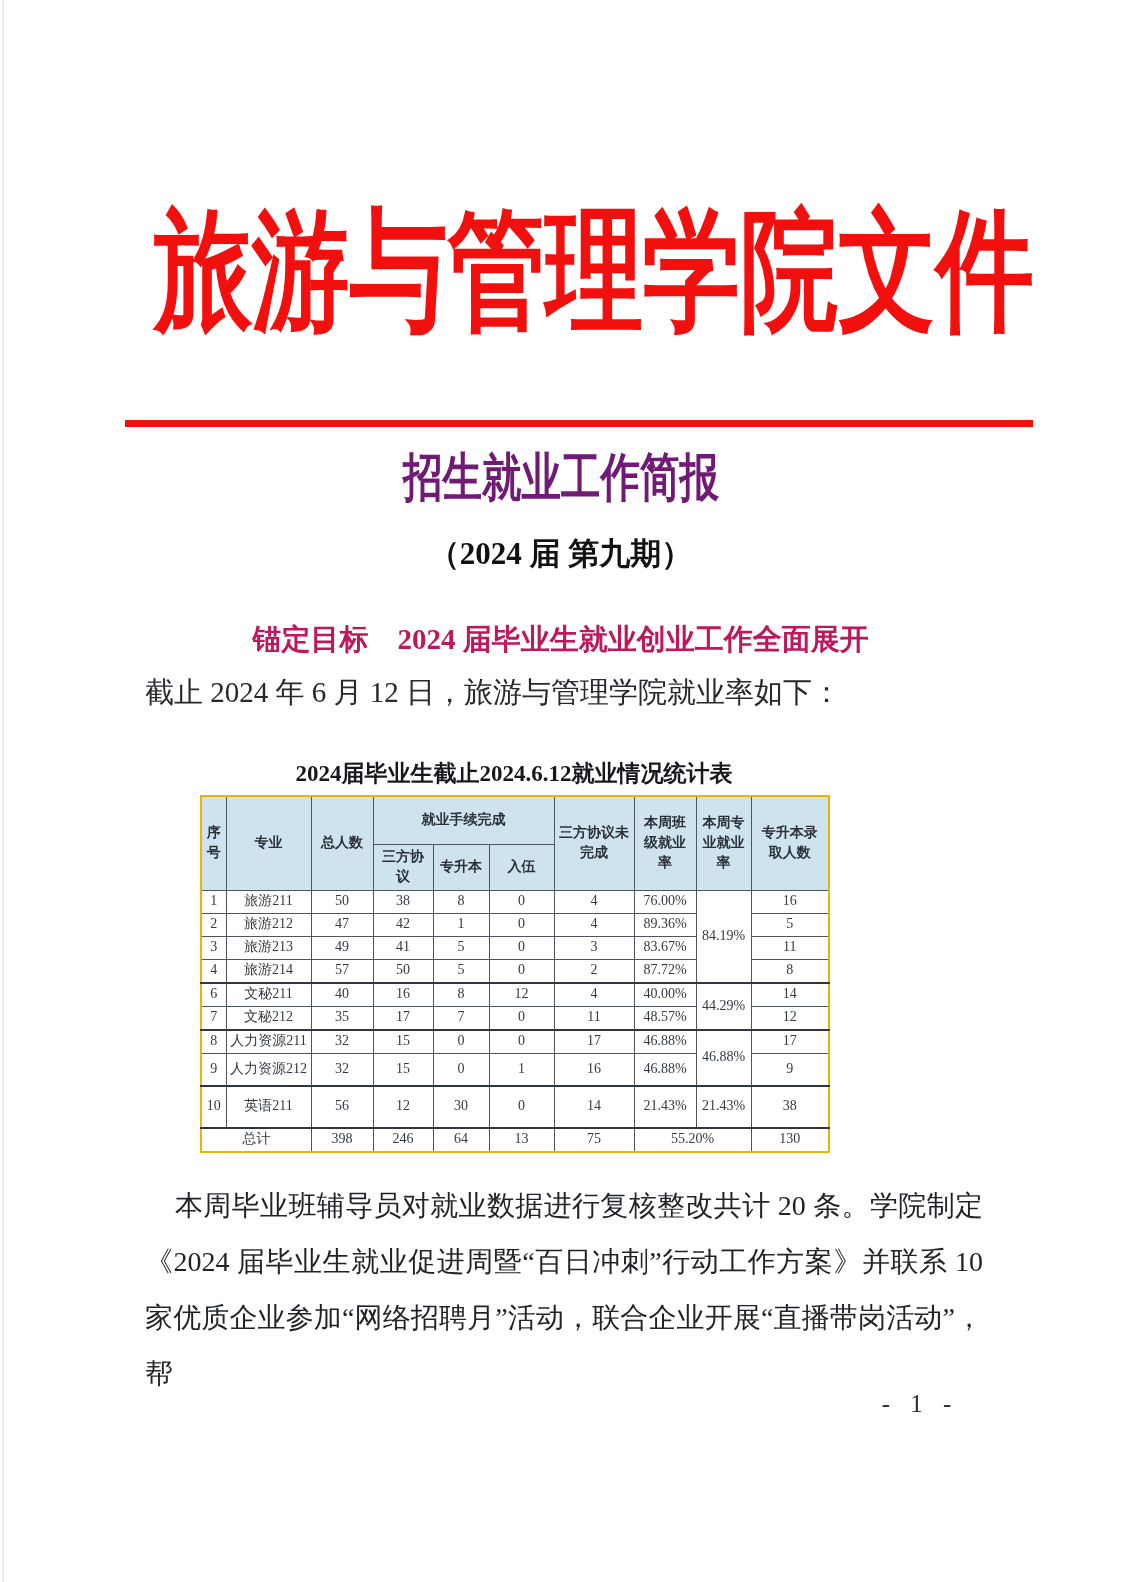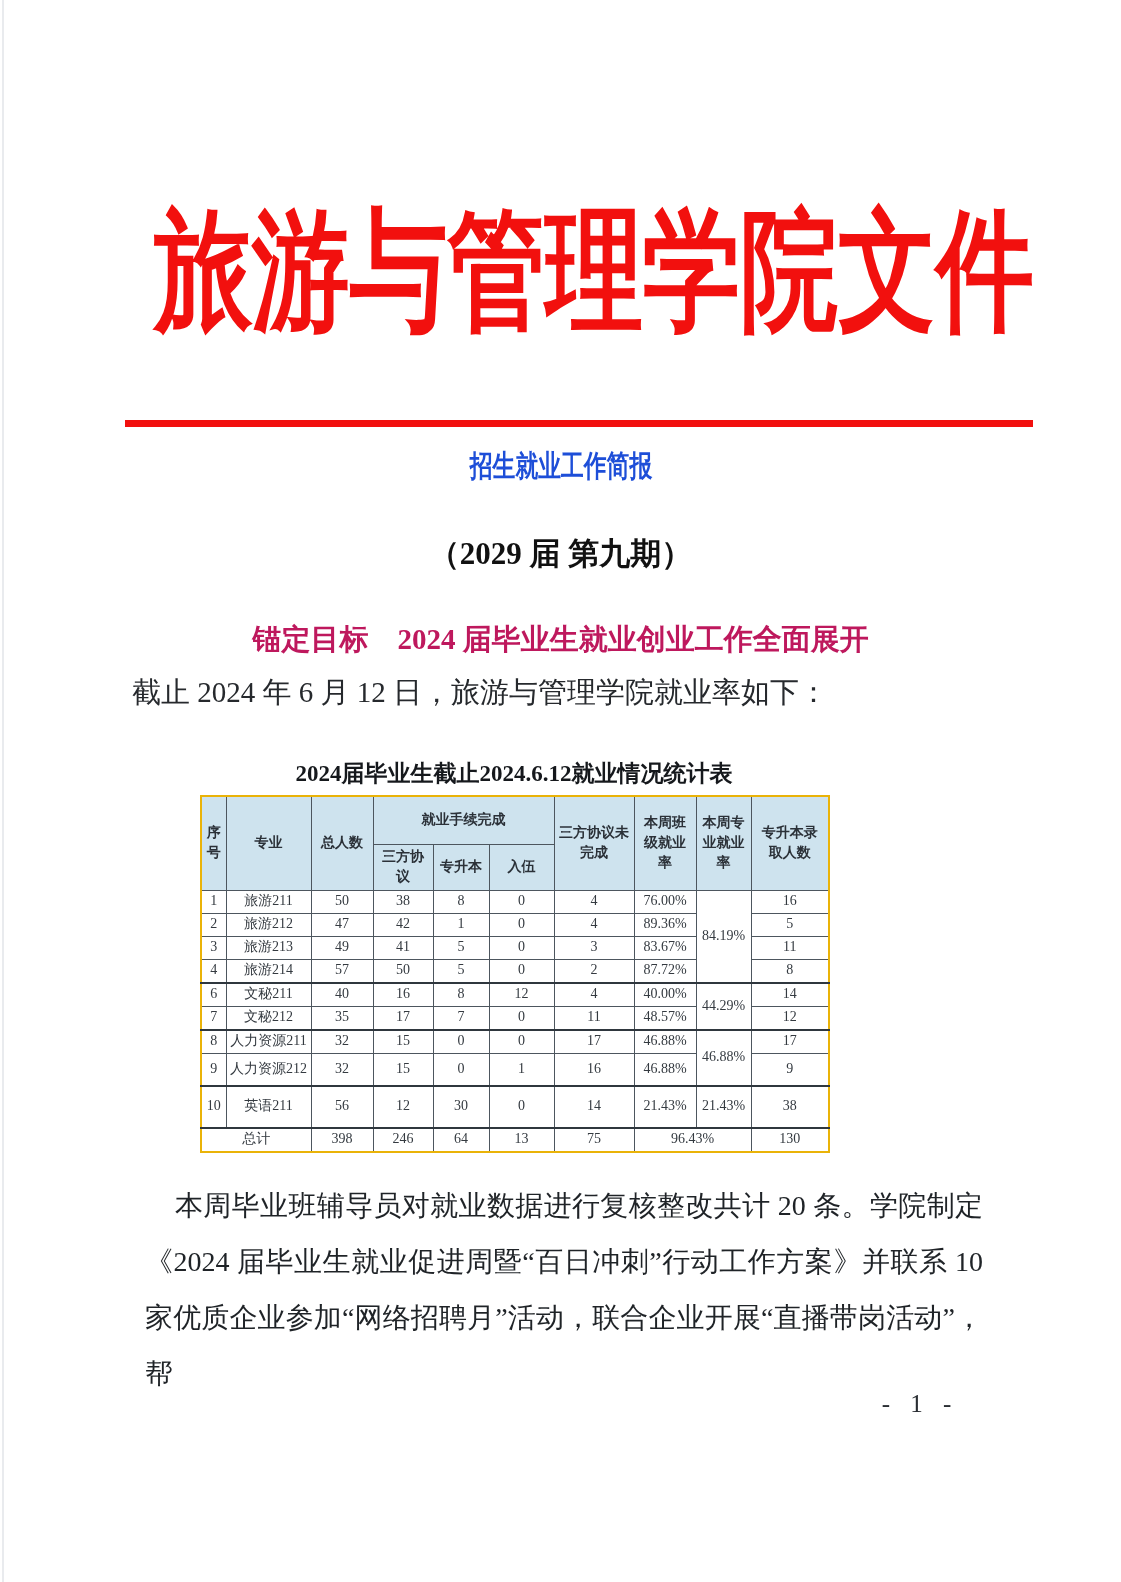--- a/index.html
+++ b/index.html
@@ -30,7 +30,7 @@
   .doc-title {
     position: absolute; top: 449px; left: 0; width: 100%;
     text-align: center; white-space: nowrap;
-    font-weight: 700; font-size: 30px; line-height: 1.1; color: #1d4ed8;
+    font-weight: 700; font-size: 52px; line-height: 1.1; color: #701a75;
   }
   .doc-title .squeeze { display: inline-block; transform: scaleX(0.76); }
   .doc-subtitle {

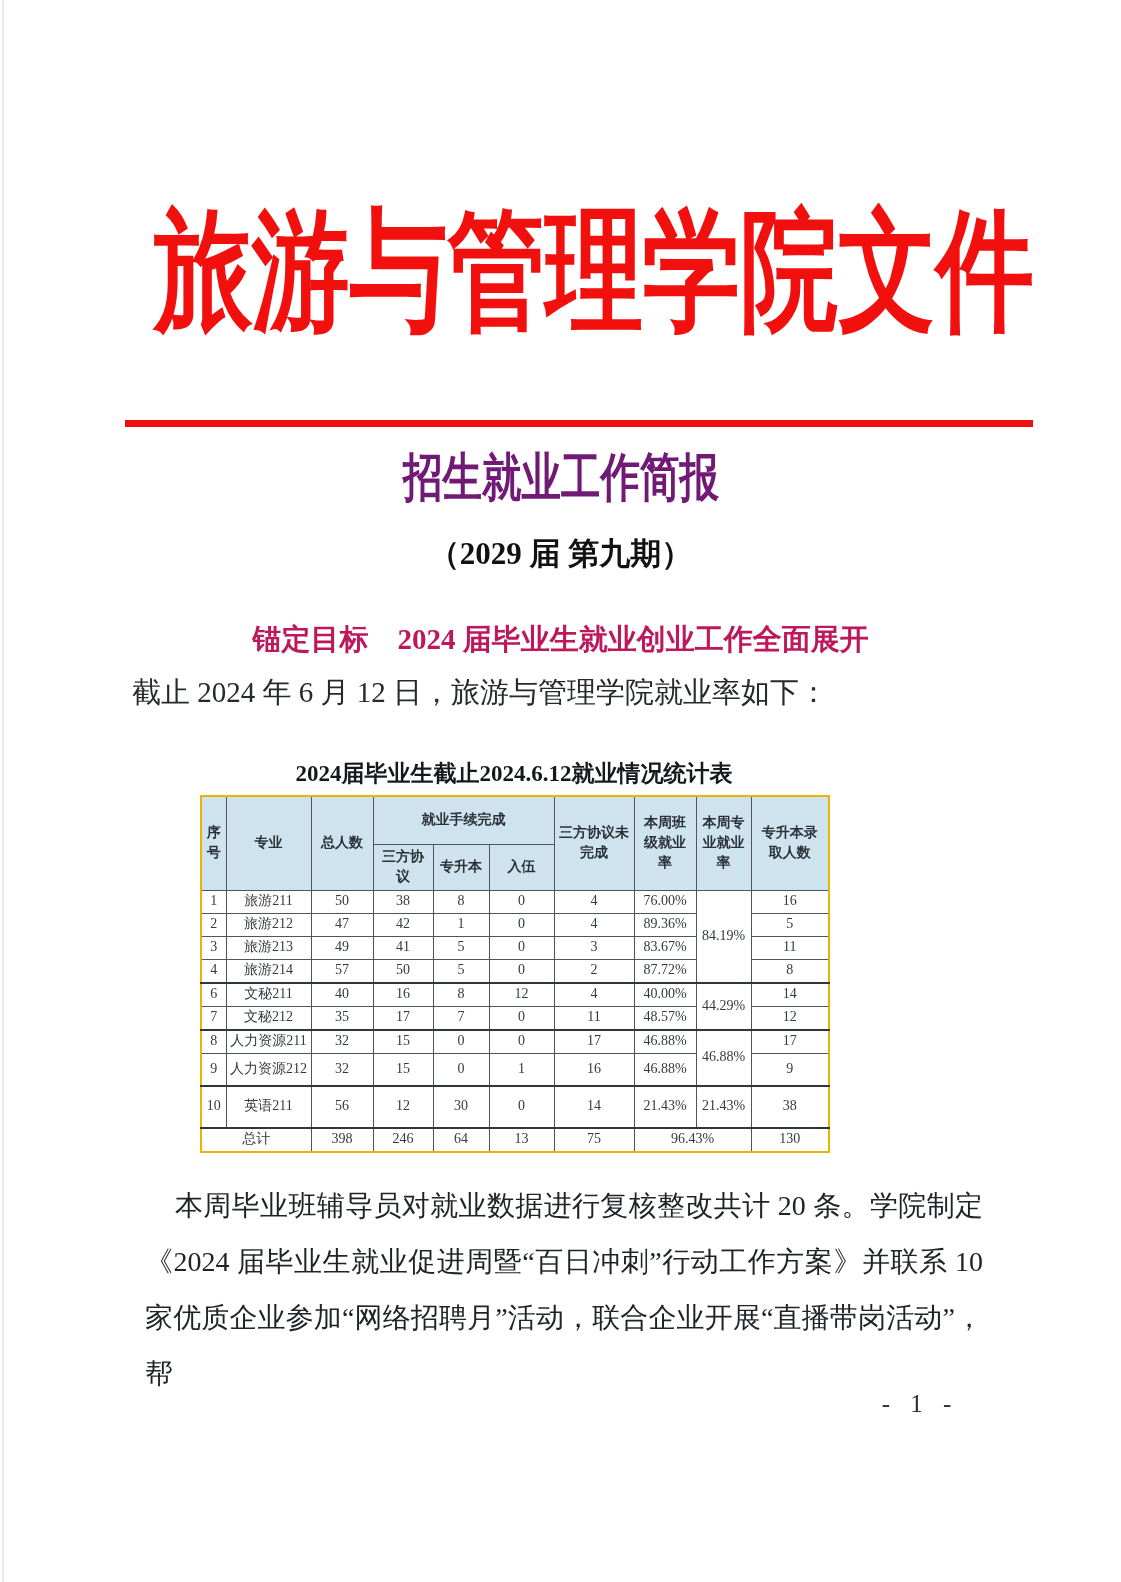--- a/index.html
+++ b/index.html
@@ -100,7 +100,7 @@
     <span class="squeeze">招生就业工作简报</span>
   </div>
 
-  <div class="doc-subtitle">（2029 届 第九期）</div>
+  <div class="doc-subtitle">（2024 届 第九期）</div>
 
   <div class="section-heading">锚定目标　2024 届毕业生就业创业工作全面展开</div>
 

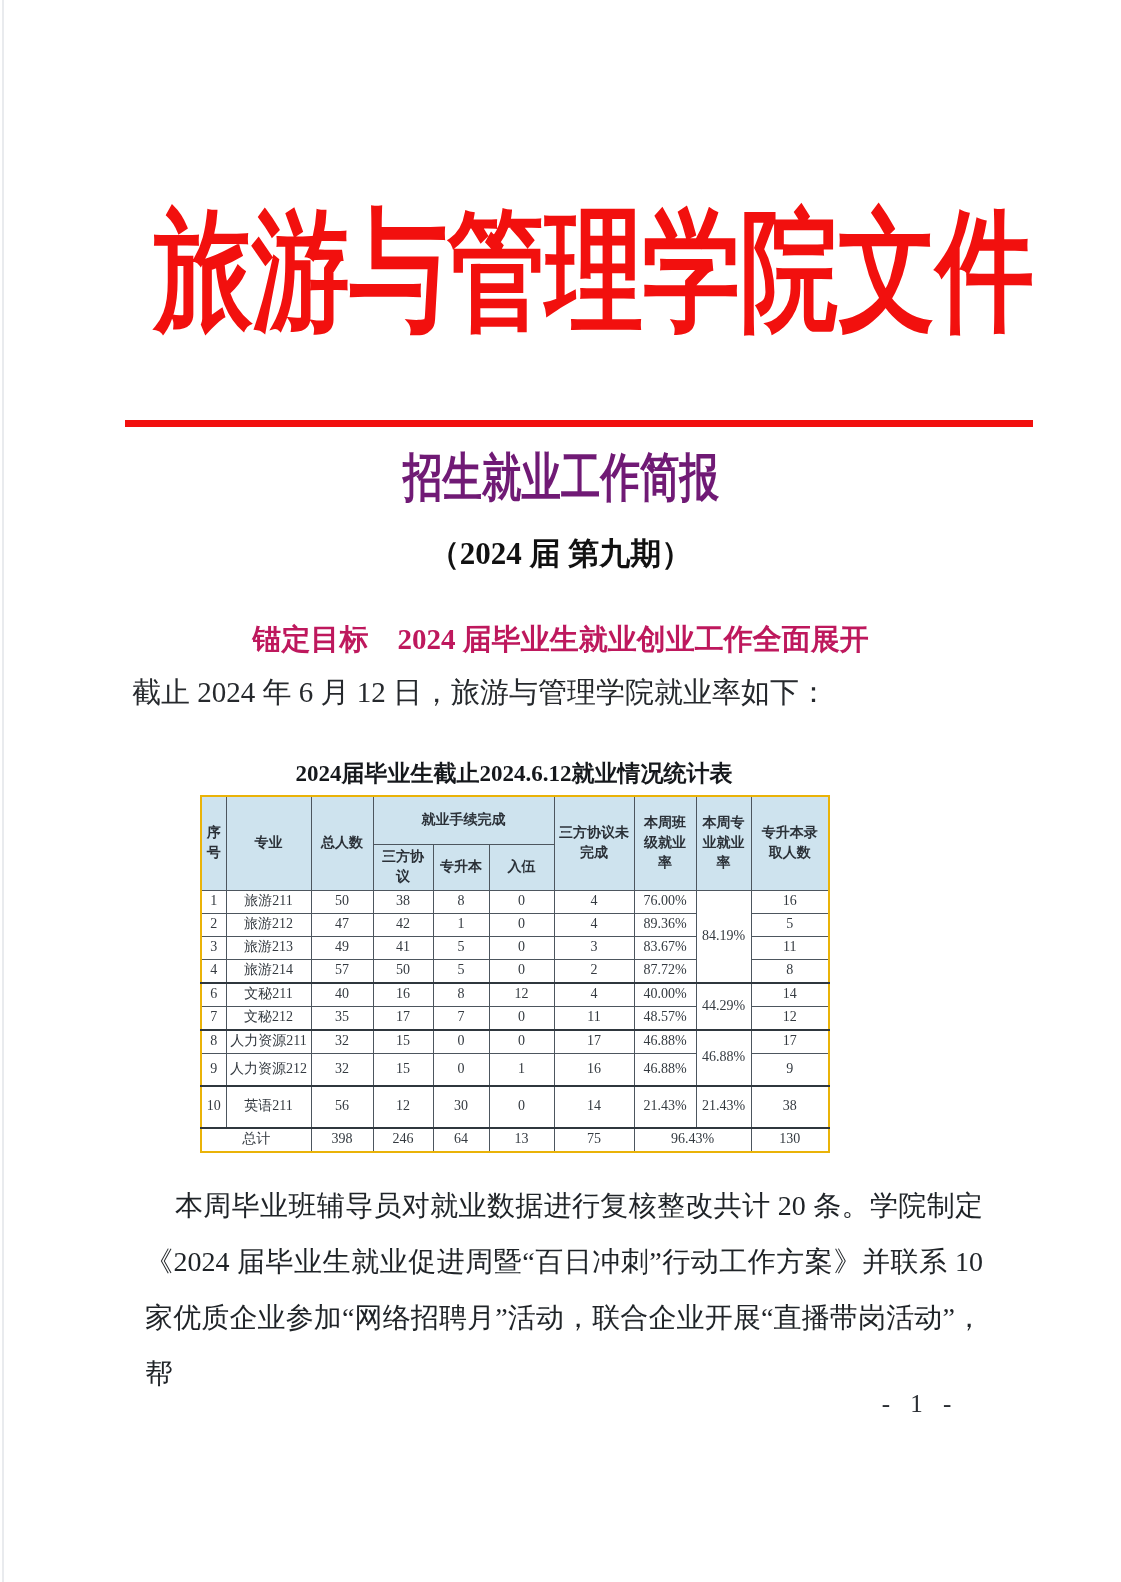--- a/index.html
+++ b/index.html
@@ -44,7 +44,7 @@
     font-weight: 700; font-size: 29px; color: #be185d;
   }
   .intro-line {
-    position: absolute; top: 673px; left: 132px; width: 860px;
+    position: absolute; top: 673px; left: 145px; width: 860px;
     font-size: 29px; white-space: nowrap;
   }
   .table-wrap { position: absolute; top: 758px; left: 200px; width: 628px; }

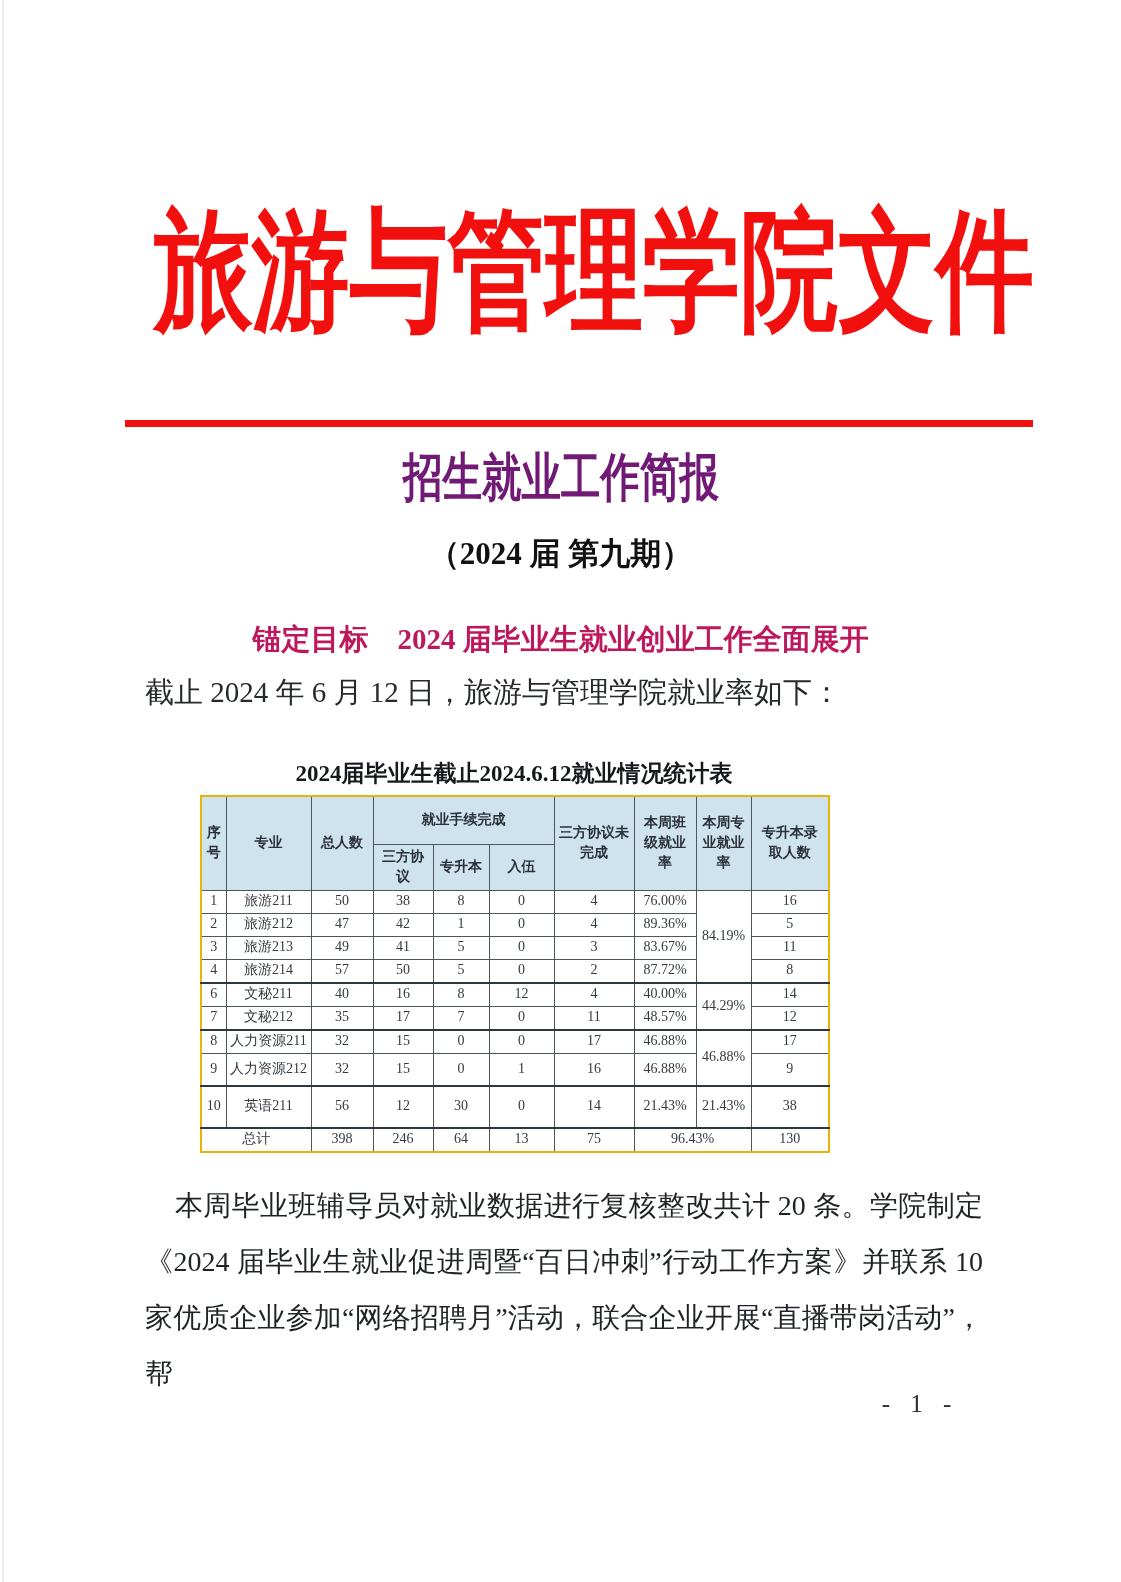--- a/index.html
+++ b/index.html
@@ -249,7 +249,7 @@
             <td>64</td>
             <td>13</td>
             <td>75</td>
-            <td colspan="2">96.43%</td>
+            <td colspan="2">55.20%</td>
             <td>130</td>
           </tr>
         </tbody>

